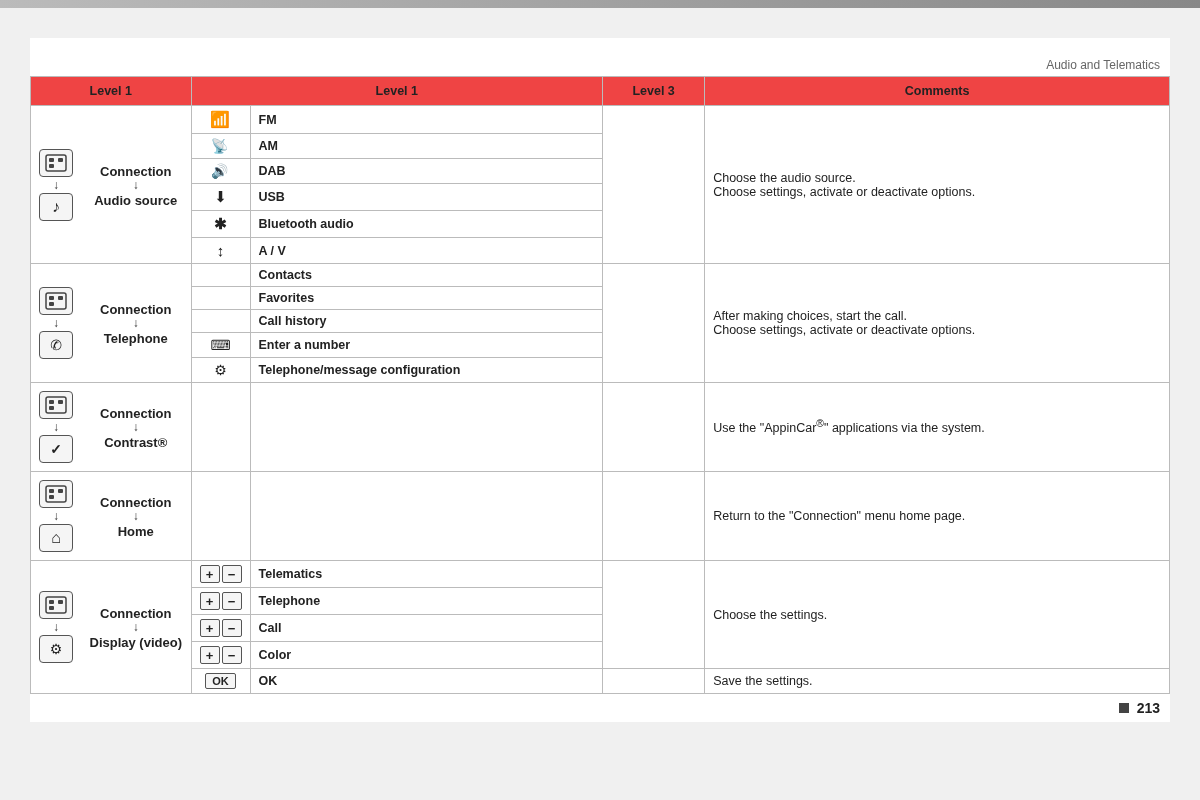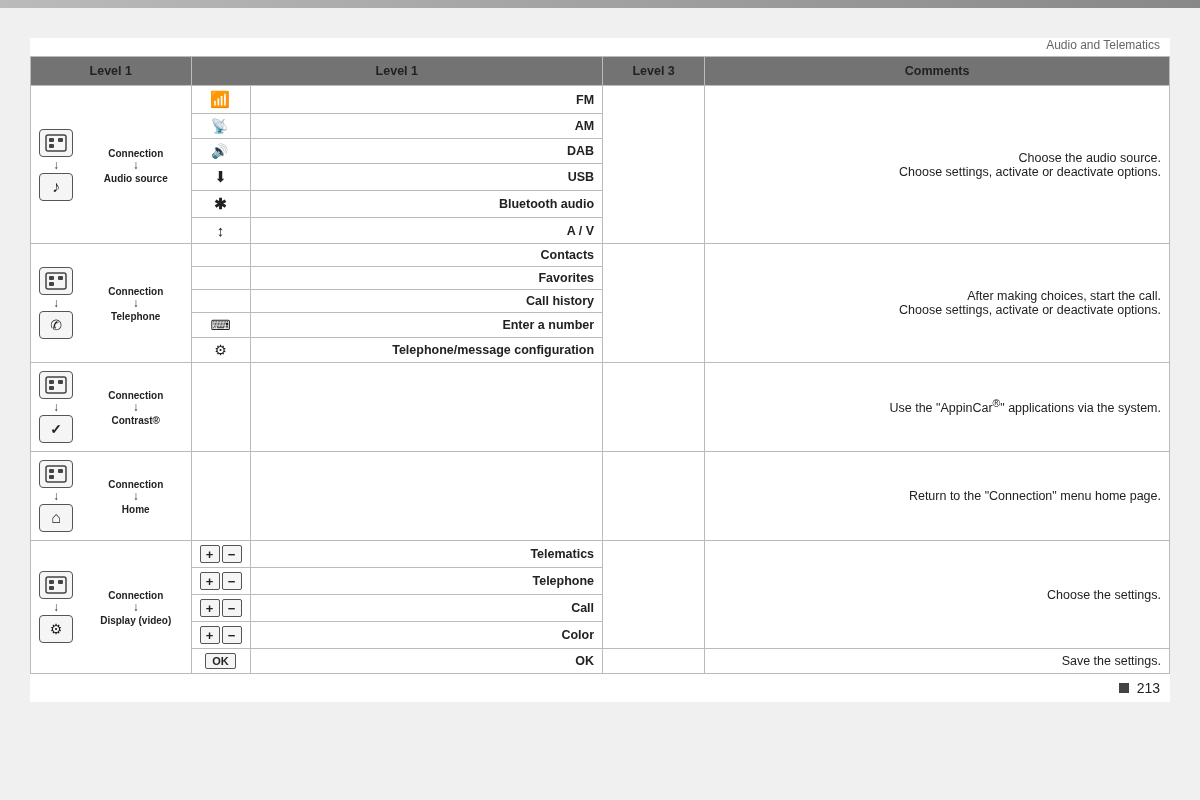--- a/index.html
+++ b/index.html
@@ -22,7 +22,7 @@
       text-align: right;
       font-size: 12px;
       color: #666;
-      padding: 0 10px 4px;
+      padding: 20px 10px 4px;
     }
     table {
       width: 100%;

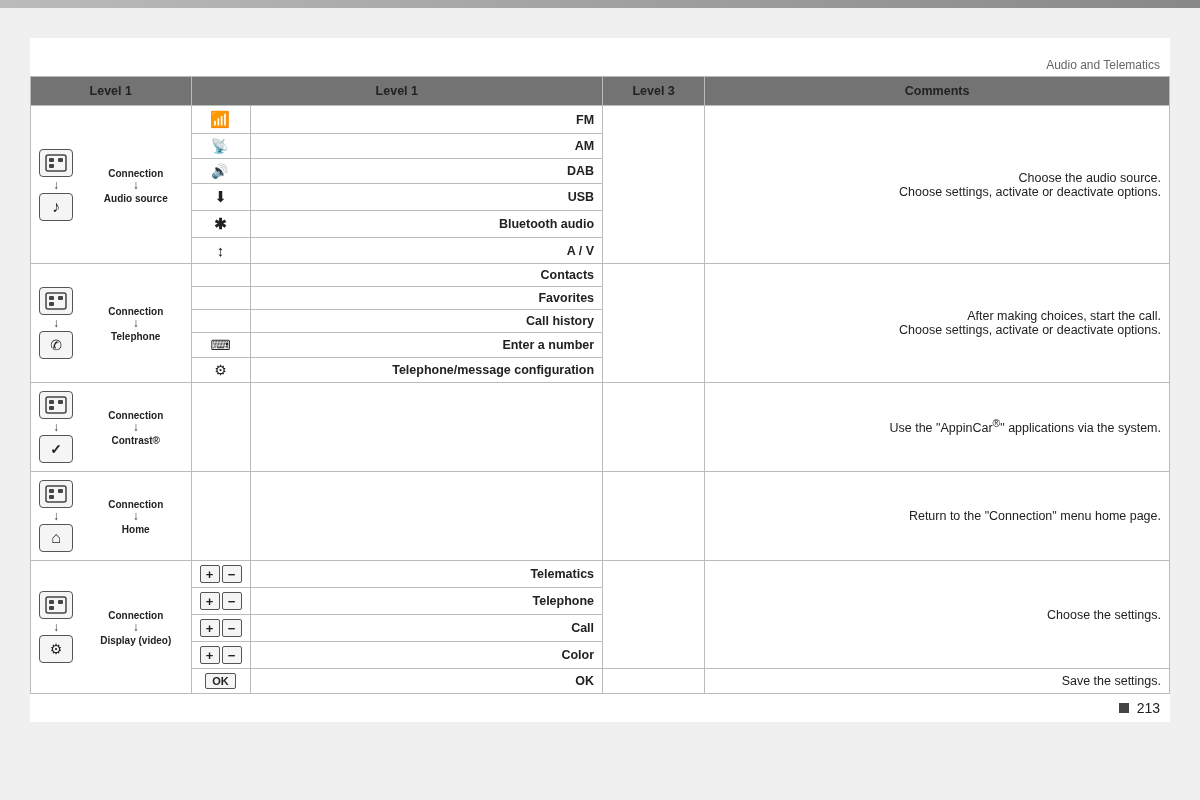--- a/index.html
+++ b/index.html
@@ -30,7 +30,7 @@
       font-size: 12.5px;
     }
     th {
-      background: #737373;
+      background: #ef4444;
       border: 1px solid #bbb;
       padding: 7px 10px;
       font-weight: bold;

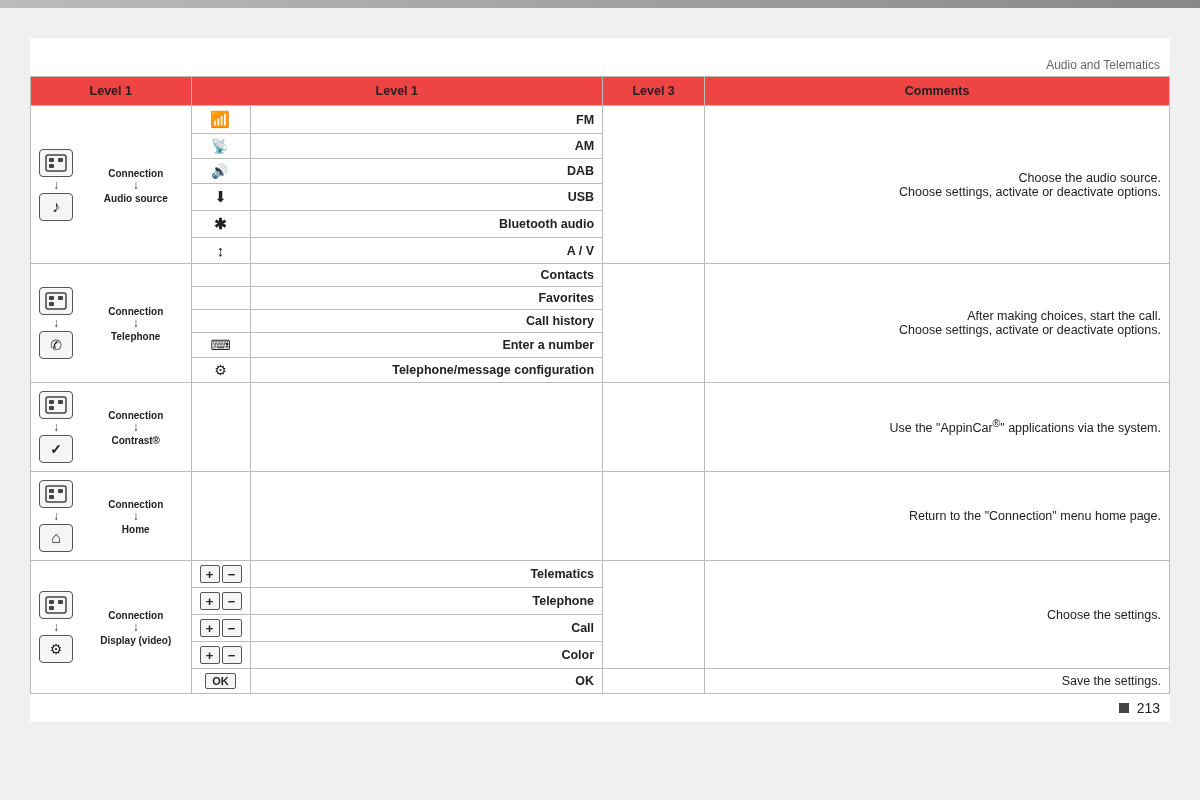--- a/index.html
+++ b/index.html
@@ -40,7 +40,6 @@
       border: 1px solid #bbb;
       padding: 4px 8px;
       vertical-align: middle;
-      text-align: right;
     }
     .level1-cell {
       text-align: center;

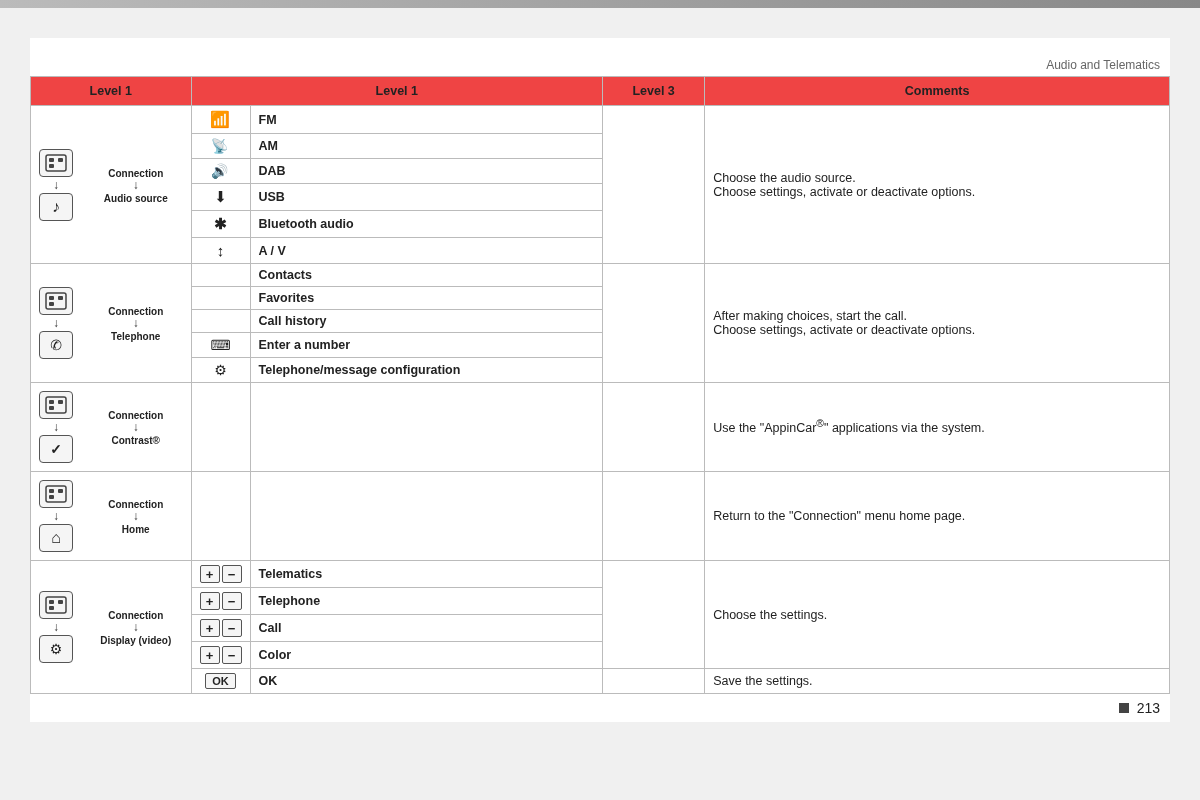--- a/index.html
+++ b/index.html
@@ -70,7 +70,7 @@
     }
     .level1-label {
       font-weight: bold;
-      font-size: 10px;
+      font-size: 13px;
       margin-top: 2px;
     }
     .plus-minus {

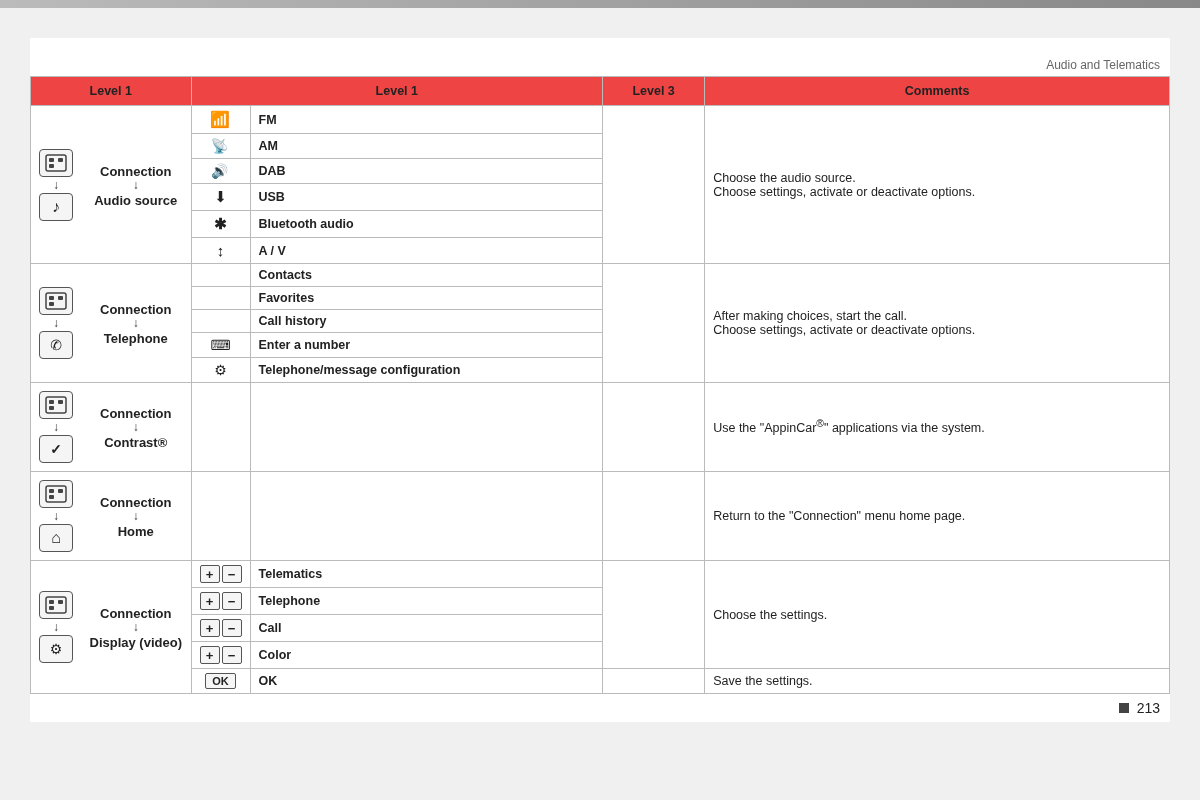--- a/index.html
+++ b/index.html
@@ -367,7 +367,7 @@
     <div></div>
     <div style="display:flex; align-items:center; gap:8px;">
       <span style="width:10px; height:10px; background:#444; display:inline-block;"></span>
-      <span style="font-weight:normal; font-size:14px;">213</span>
+      <span style="font-weight:bold; font-size:14px;">213</span>
     </div>
   </div>
 </div>

